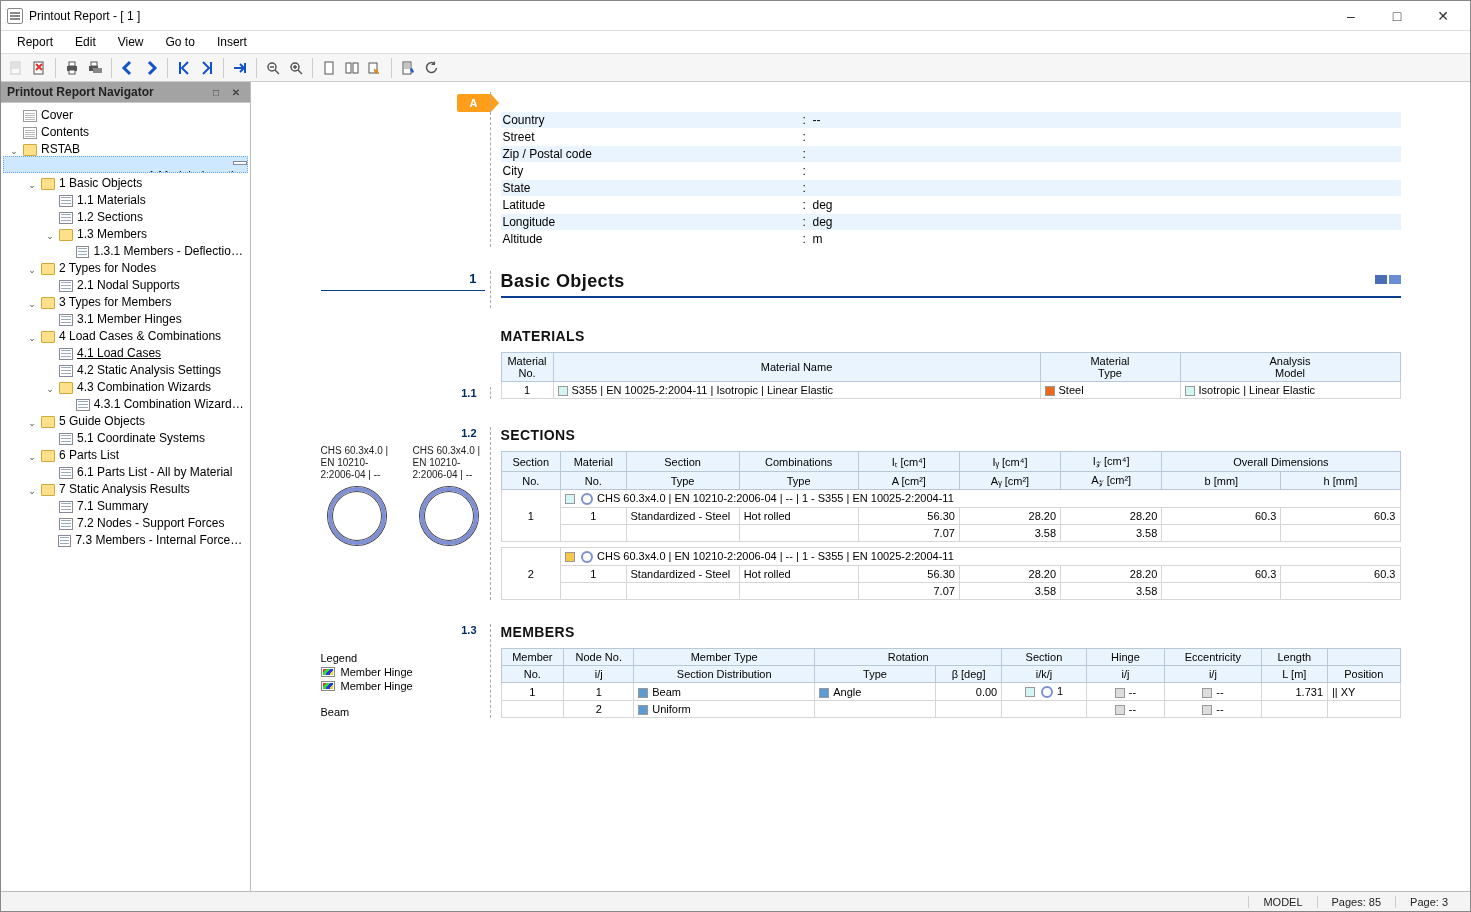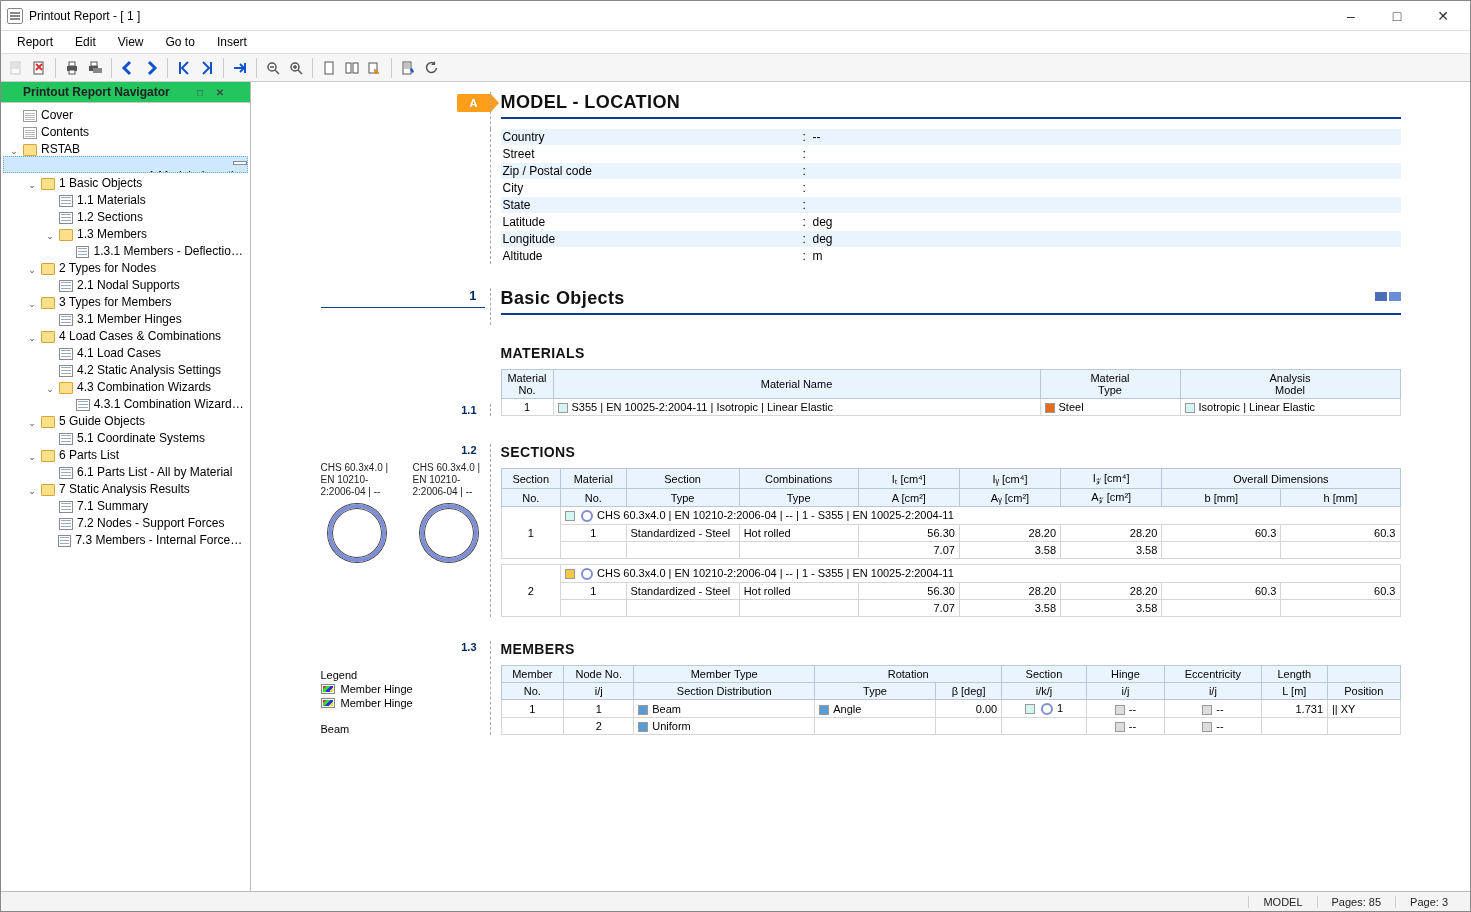--- a/index.html
+++ b/index.html
@@ -19,7 +19,7 @@
   .tb svg { width:16px; height:16px; }
   .content-row { flex:1; display:flex; overflow:hidden; }
   .nav-panel { width:250px; min-width:250px; background:#fff; border-right:1px solid #bbb; display:flex; flex-direction:column;}
-  .nav-header { display:flex; align-items:center; background:#22c55e; border-bottom:1px solid #c9c9c9; padding:3px 22px; font-weight:700; color:#222;}
+  .nav-header { display:flex; align-items:center; background:#a3a3a3; border-bottom:1px solid #c9c9c9; padding:3px 6px; font-weight:700; color:#222;}
   .nav-header-text { flex:1;}
   .nav-hb { width:16px; height:14px; margin-left:4px; display:flex; align-items:center; justify-content:center; font-size:10px; color:#444; cursor:pointer;}
   .tree { flex:1; overflow:auto; padding:2px 2px 8px 2px;}

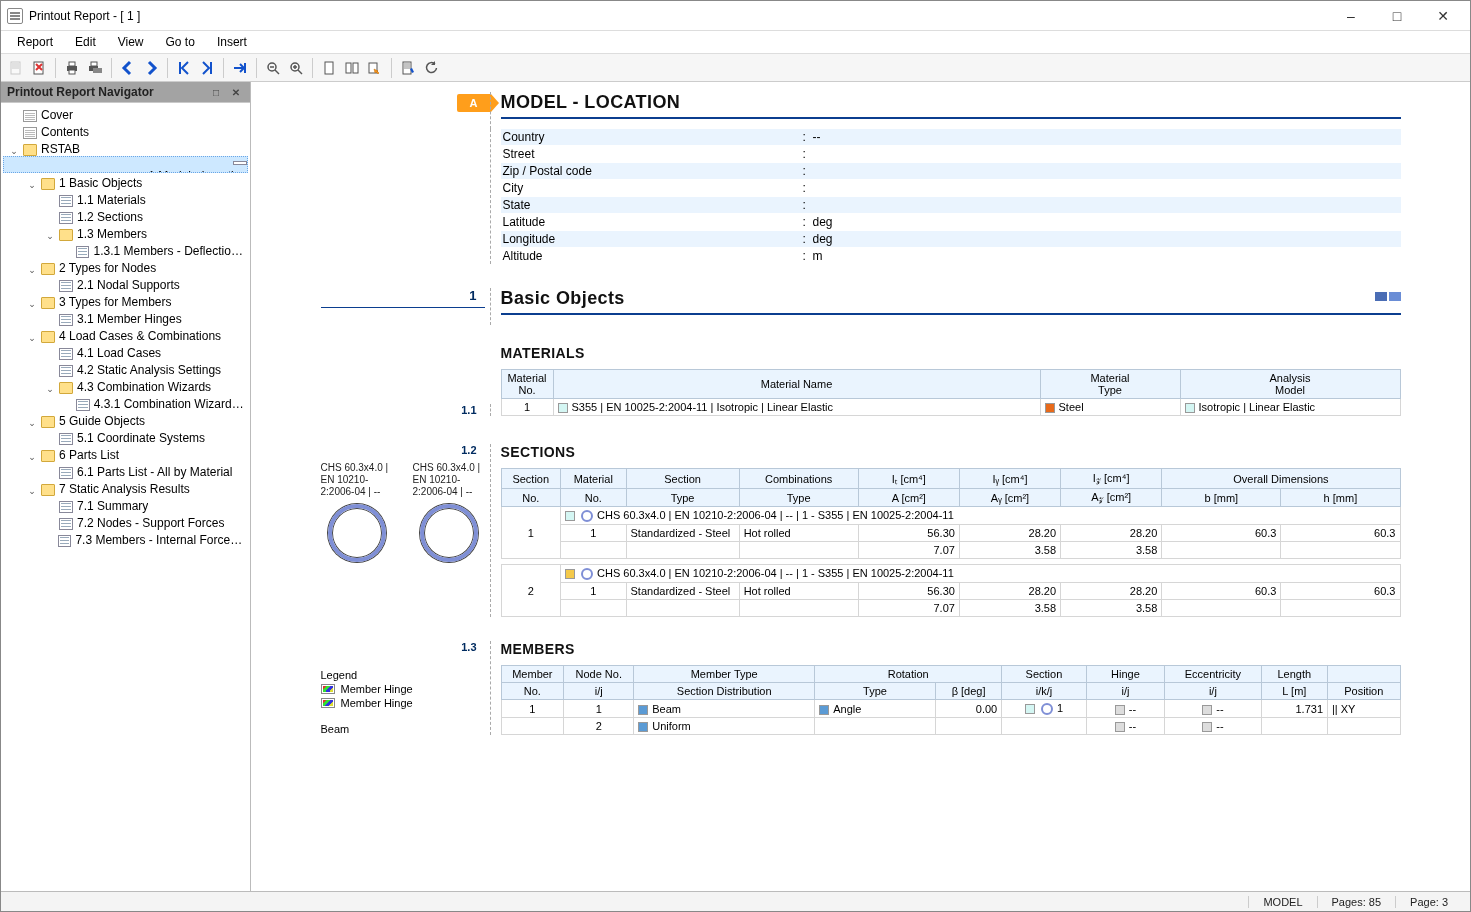--- a/index.html
+++ b/index.html
@@ -355,10 +355,6 @@
             <div class="sec-marker">A</div>
             <div class="vline-dashed"></div>
           </div>
-          <div class="g-right">
-            <div class="h1">MODEL - LOCATION</div>
-            <hr class="hr-blue">
-          </div>
         </div>
 
         <div class="row-block">

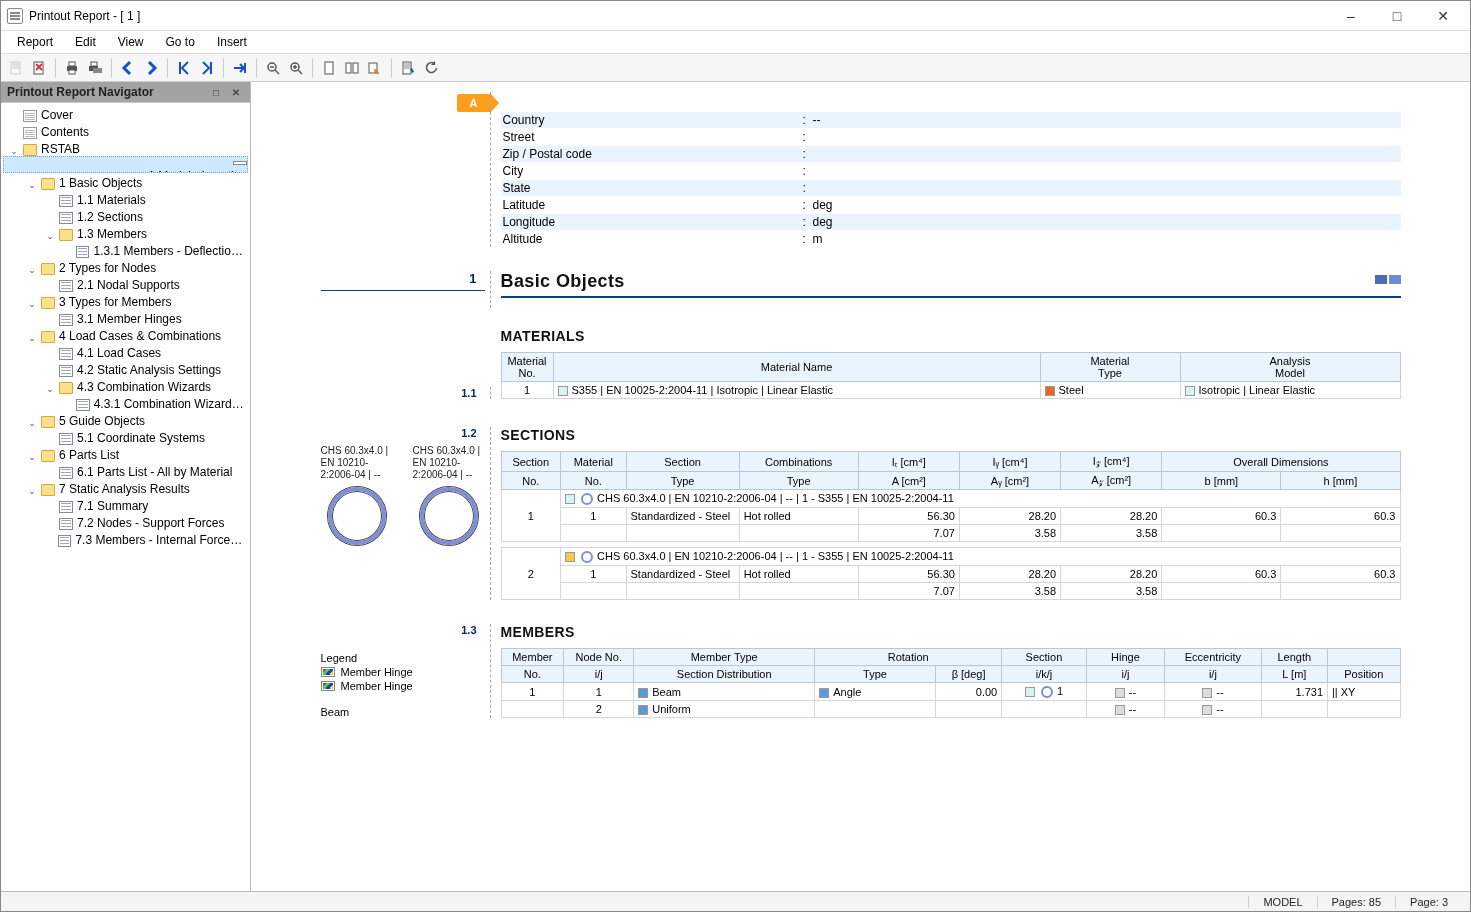--- a/index.html
+++ b/index.html
@@ -284,7 +284,7 @@
             <span class="ticon folder"></span>
             <span class="tl">4 Load Cases &amp; Combinations</span>
           </div>
-          <div class="tree-item" style="padding-left: 42px;">
+          <div class="tree-item" style="padding-left: 42px; text-decoration: underline;">
             <span class="twist empty"></span>
             <span class="ticon tbl"></span>
             <span class="tl">4.1 Load Cases</span>

